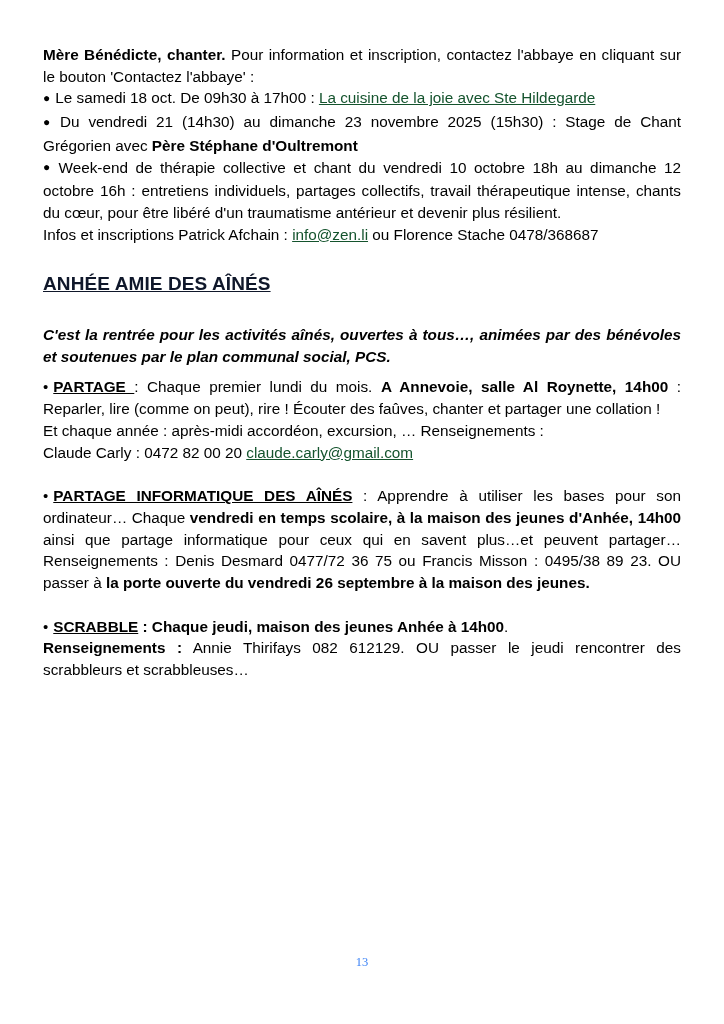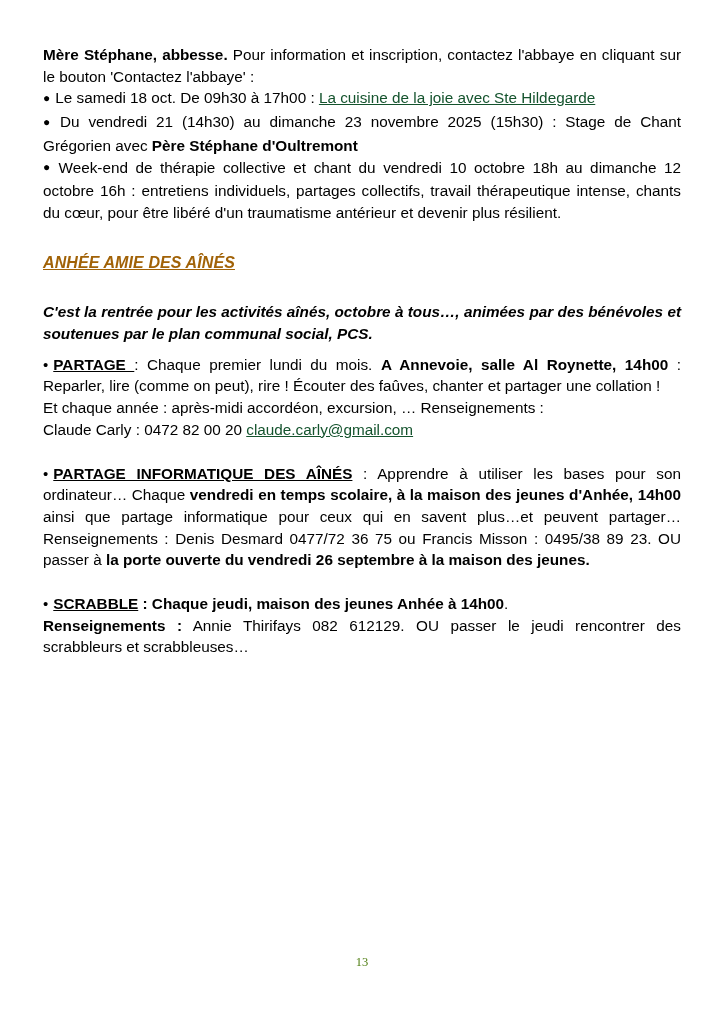--- a/index.html
+++ b/index.html
@@ -90,7 +90,7 @@
 <div class="page">
   <div class="content">
 
-    <p class="just"><b>Mère Stéphane, abbesse.</b><span> Pour information et inscription, contactez l'abbaye en cliquant sur le bouton 'Contactez l'abbaye' :</span></p>
+    <p class="just"><b>Mère Bénédicte, chanter.</b><span> Pour information et inscription, contactez l'abbaye en cliquant sur le bouton 'Contactez l'abbaye' :</span></p>
 
     <p class="just"><span class="bullet-big"></span><span>Le samedi 18 oct.  De  09h30  à 17h00 : </span><a class="link">La cuisine de la joie avec Ste Hildegarde</a></p>
 

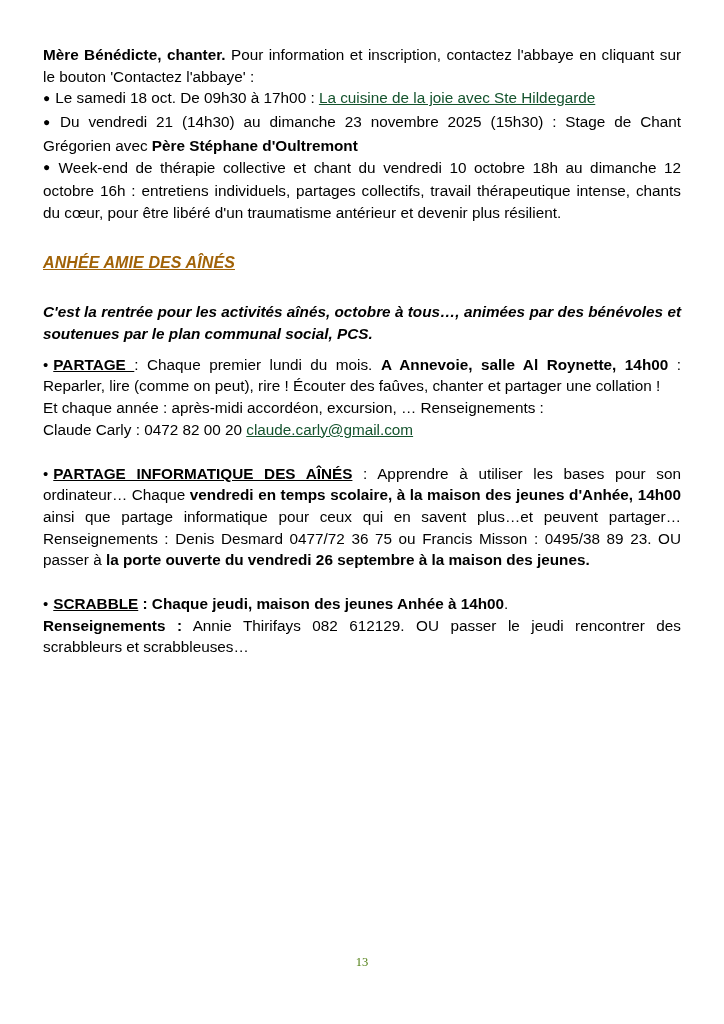--- a/index.html
+++ b/index.html
@@ -100,6 +100,7 @@
 
     <p class="just"><span class="bullet-big"></span><span>Week-end de thérapie collective et chant du vendredi 10 octobre 18h au dimanche 12 octobre 16h : entretiens individuels, partages collectifs, travail thérapeutique intense, chants du cœur, pour être libéré d'un traumatisme antérieur et devenir plus résilient.</span></p>
 
+    <p class="just"><span>Infos  et  inscriptions  Patrick  Afchain : </span><a class="link">info@zen.li</a><span> ou  Florence  Stache 0478/368687</span></p>
 
     <div class="sp-xl"></div>
 

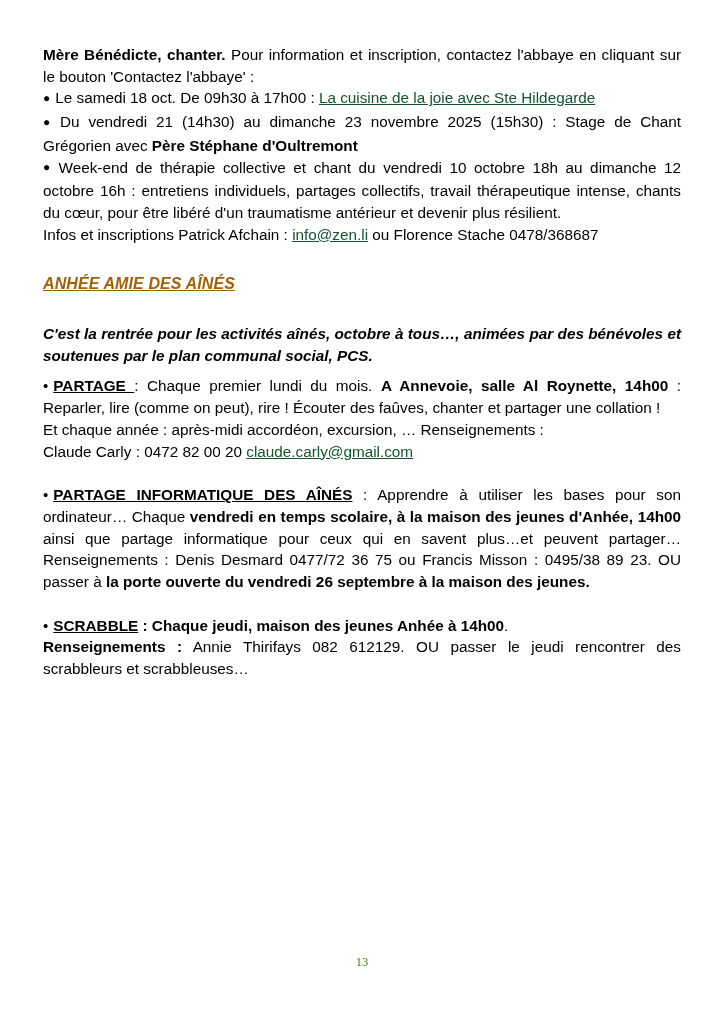--- a/index.html
+++ b/index.html
@@ -55,13 +55,12 @@
     padding-right: 5px;
   }
   .section-head-red {
-    color: #a16207;
+    color: #0f172a;
     font-weight: bold;
-    font-size: 16px;
+    font-size: 19px;
     text-decoration: underline;
     display: inline-block;
     letter-spacing: 0.1px;
-    font-style: italic;
   }
   .intro-italic {
     font-style: italic;

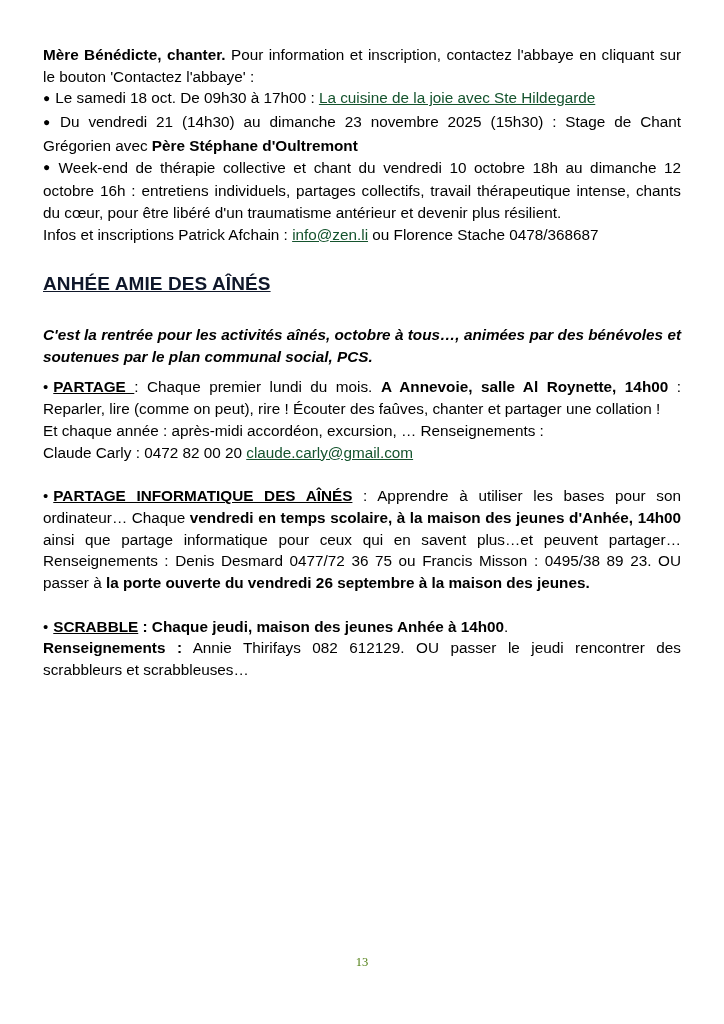--- a/index.html
+++ b/index.html
@@ -107,7 +107,7 @@
 
     <div class="sp-xl"></div>
 
-    <p class="just intro-italic">C'est la rentrée pour les activités aînés, octobre à tous…, animées par des bénévoles et soutenues par le plan communal social, PCS.</p>
+    <p class="just intro-italic">C'est la rentrée pour les activités aînés, ouvertes à tous…, animées par des bénévoles et soutenues par le plan communal social, PCS.</p>
 
     <div class="sp-s"></div>
 

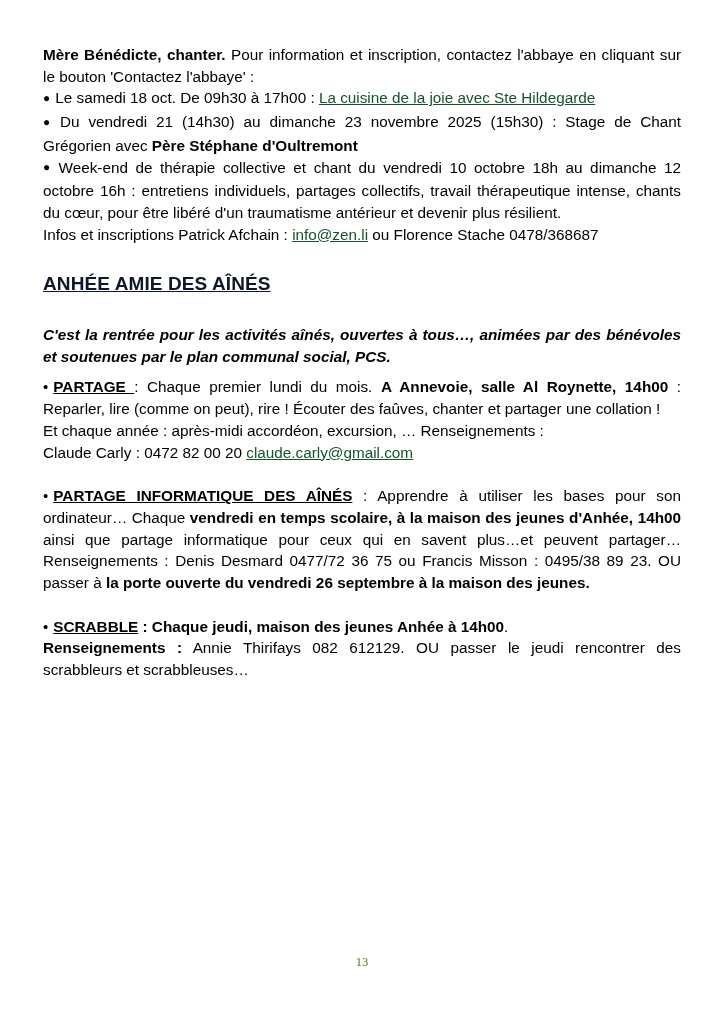--- a/index.html
+++ b/index.html
@@ -78,7 +78,7 @@
     width: 724px;
     text-align: center;
     font-size: 12.5px;
-    color: #4d7c0f;
+    color: #3b82f6;
     font-family: "Liberation Serif", serif;
   }
   .u { text-decoration: underline; }

